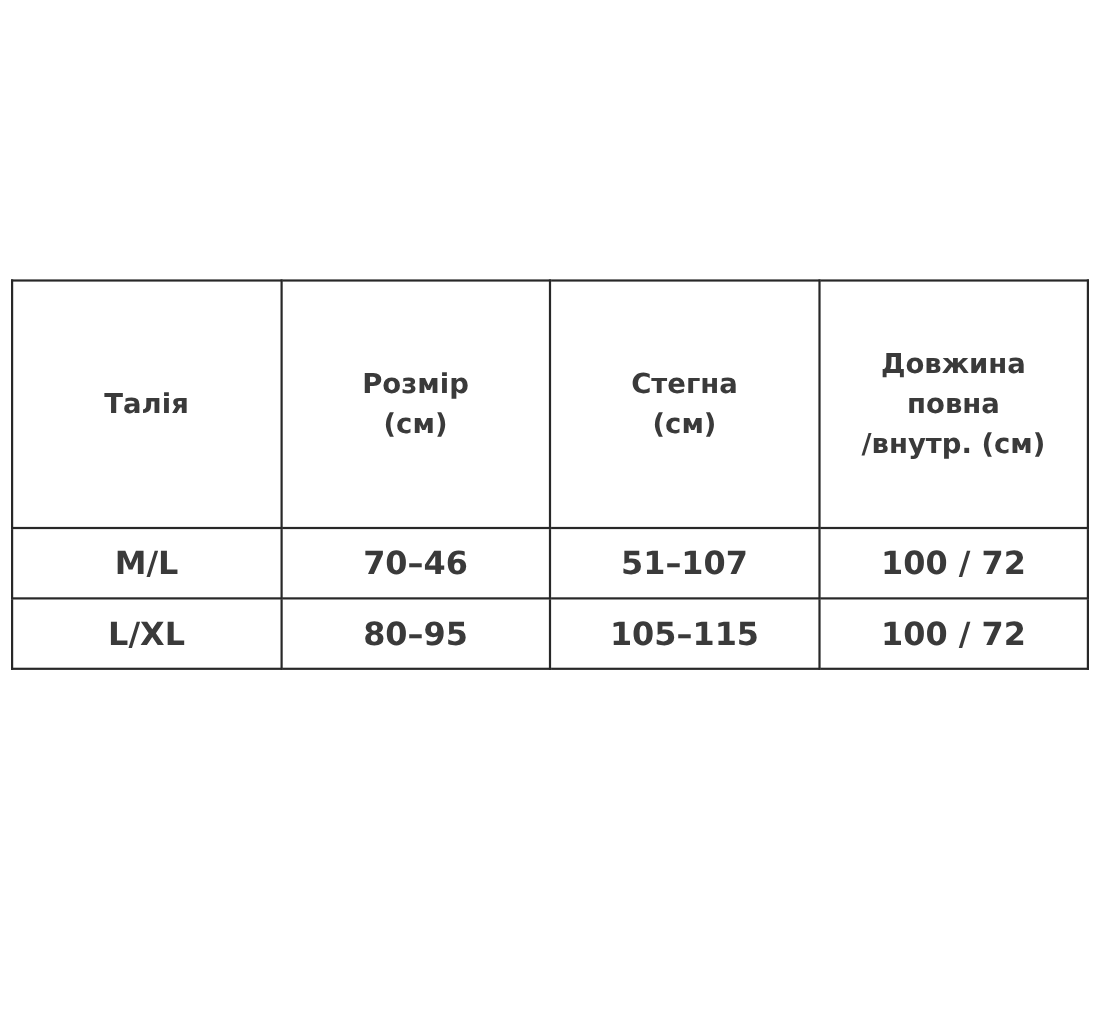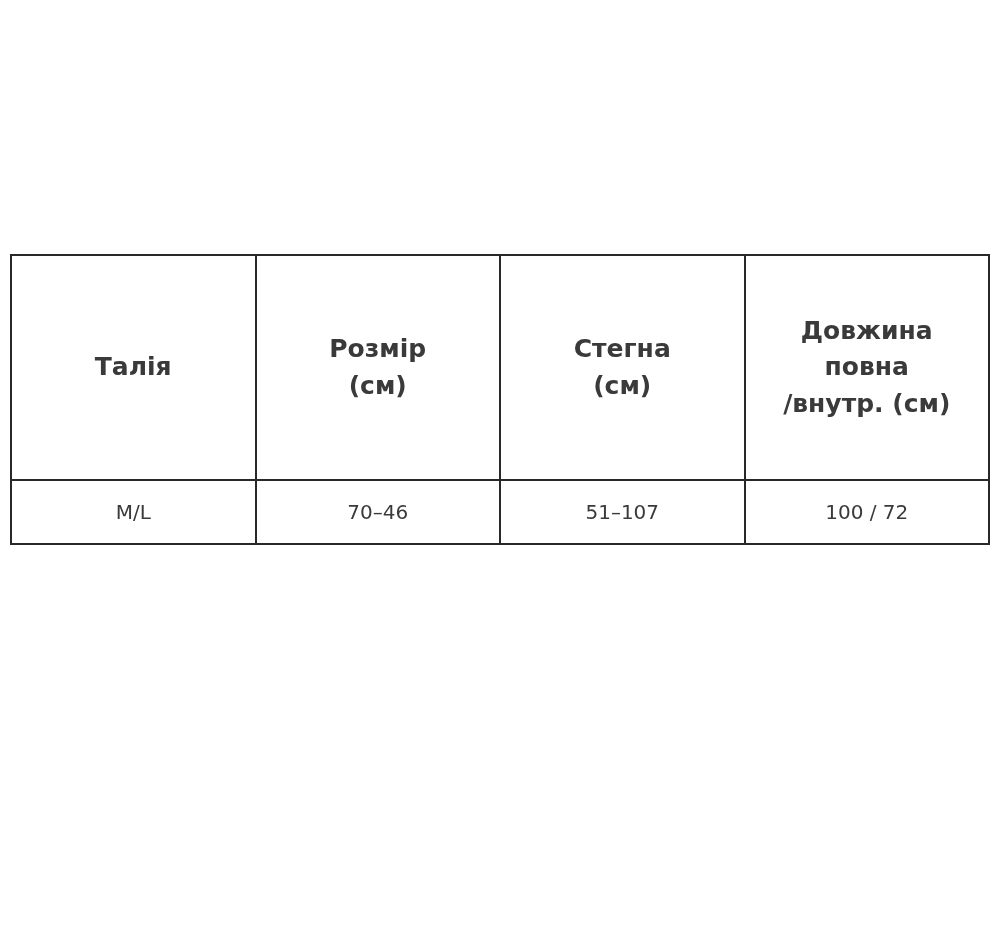--- a/index.html
+++ b/index.html
@@ -43,8 +43,8 @@
   }
   table.size-table td {
     height: 62px;
-    font-size: 20px;
-    font-weight: normal;
+    font-size: 29px;
+    font-weight: bold;
   }
 </style>
 </head>

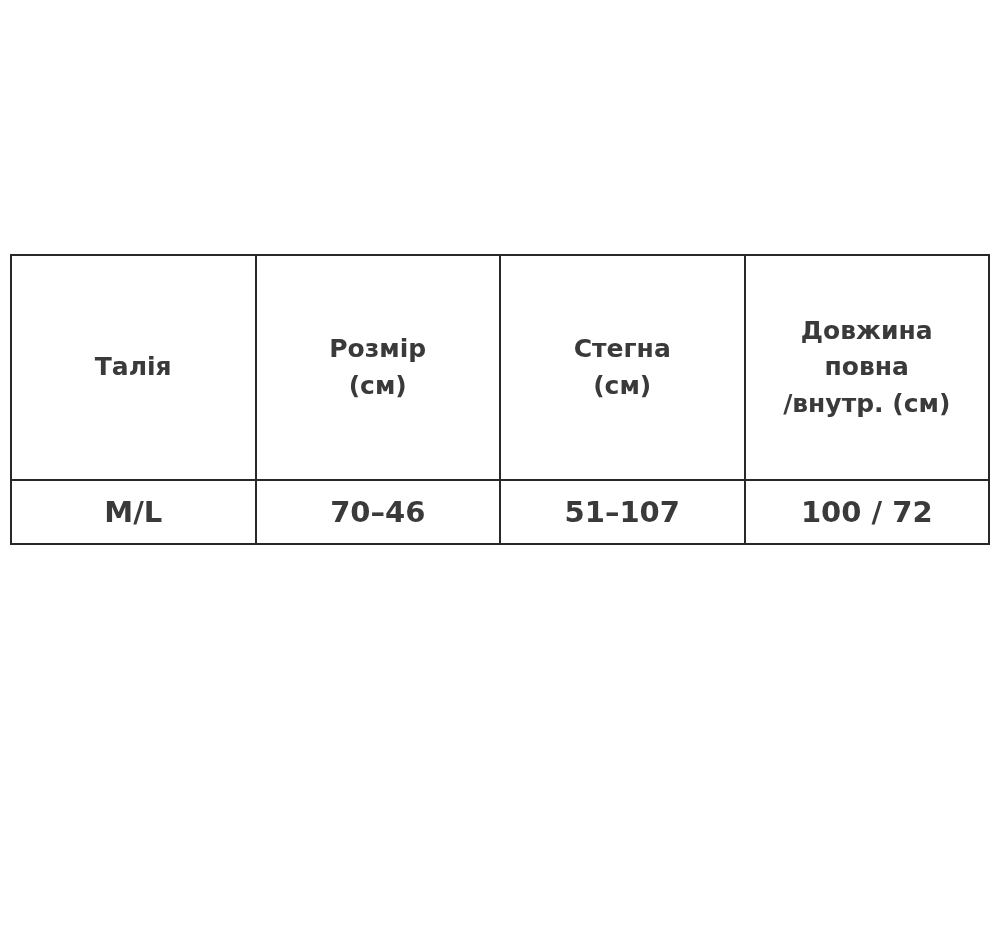--- a/index.html
+++ b/index.html
@@ -71,6 +71,12 @@
         <td>51–107</td>
         <td>100 / 72</td>
       </tr>
+      <tr>
+        <td>L/XL</td>
+        <td>80–95</td>
+        <td>105–115</td>
+        <td>100 / 72</td>
+      </tr>
     </tbody>
   </table>
 </div>

